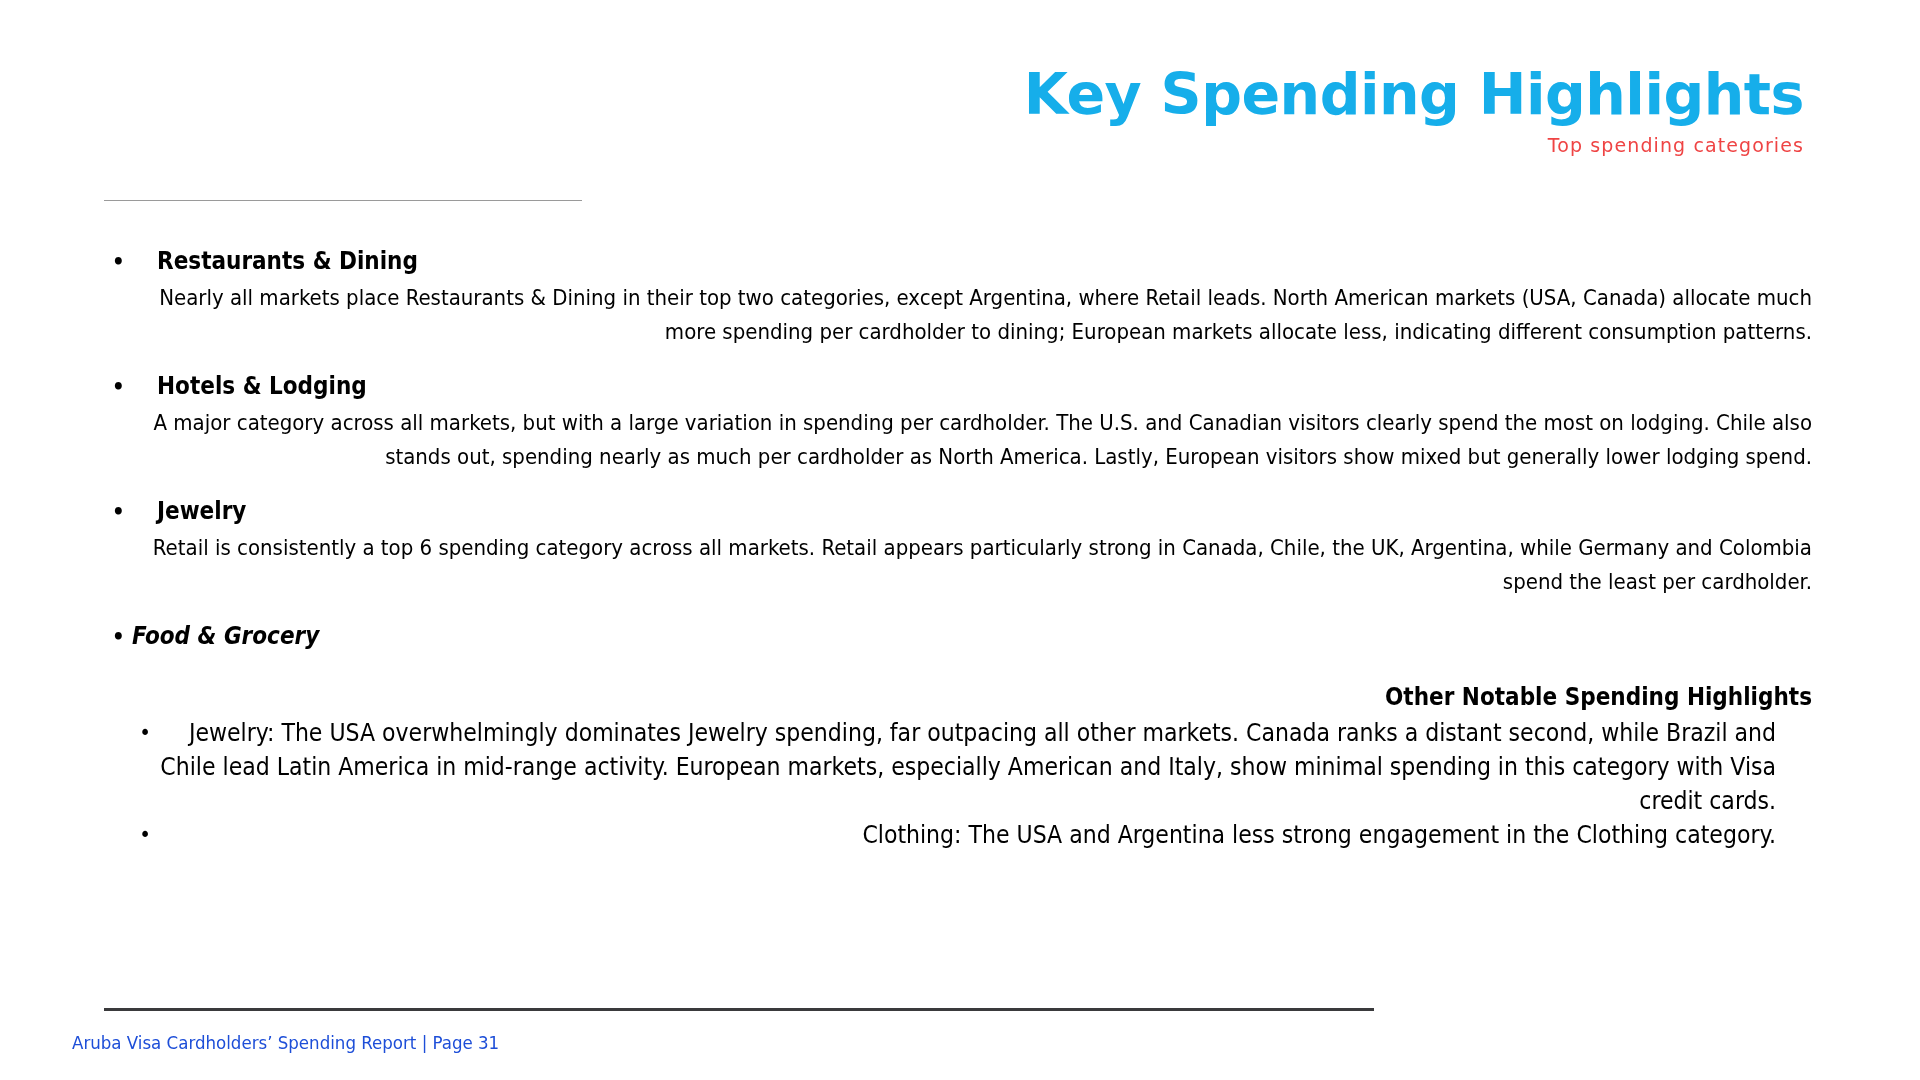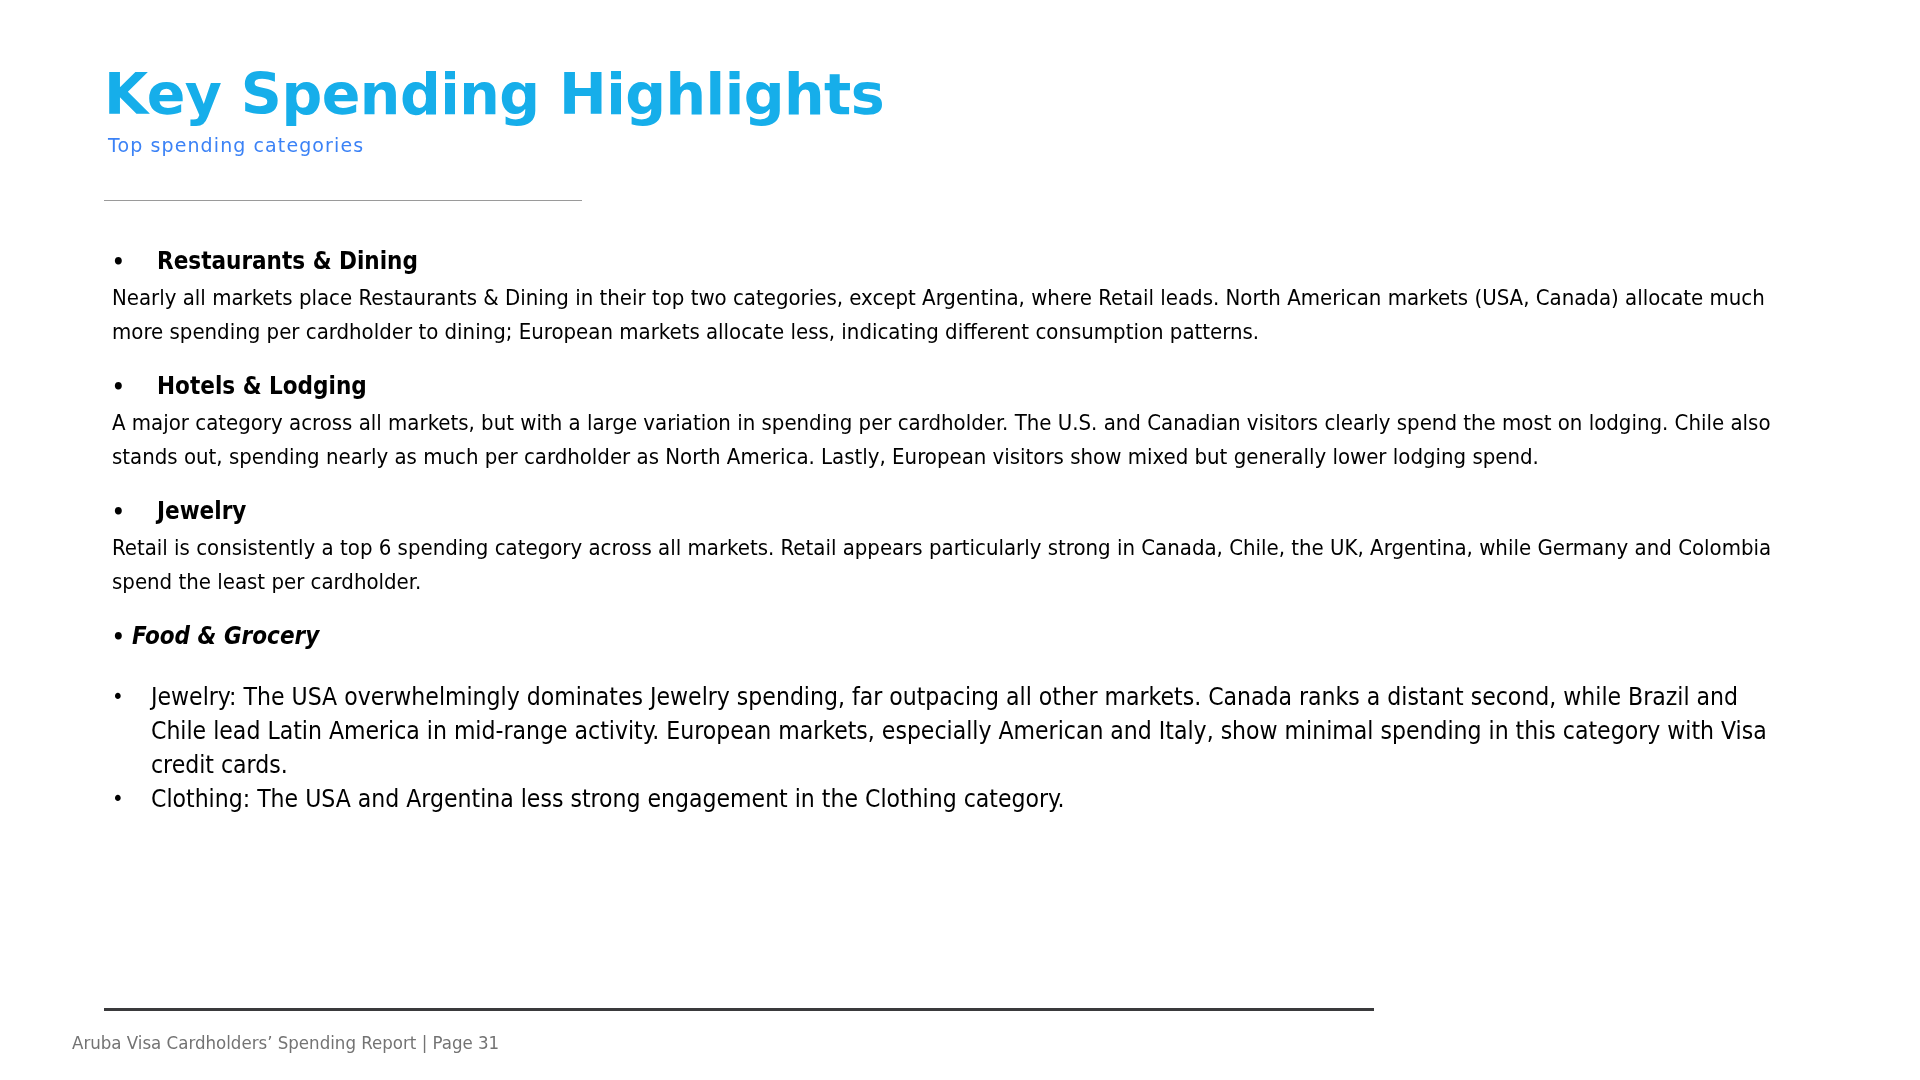--- a/index.html
+++ b/index.html
@@ -21,6 +21,7 @@
     position: absolute;
     inset: 0;
     background: #ffffff;
+    text-align: right;
   }
 
   

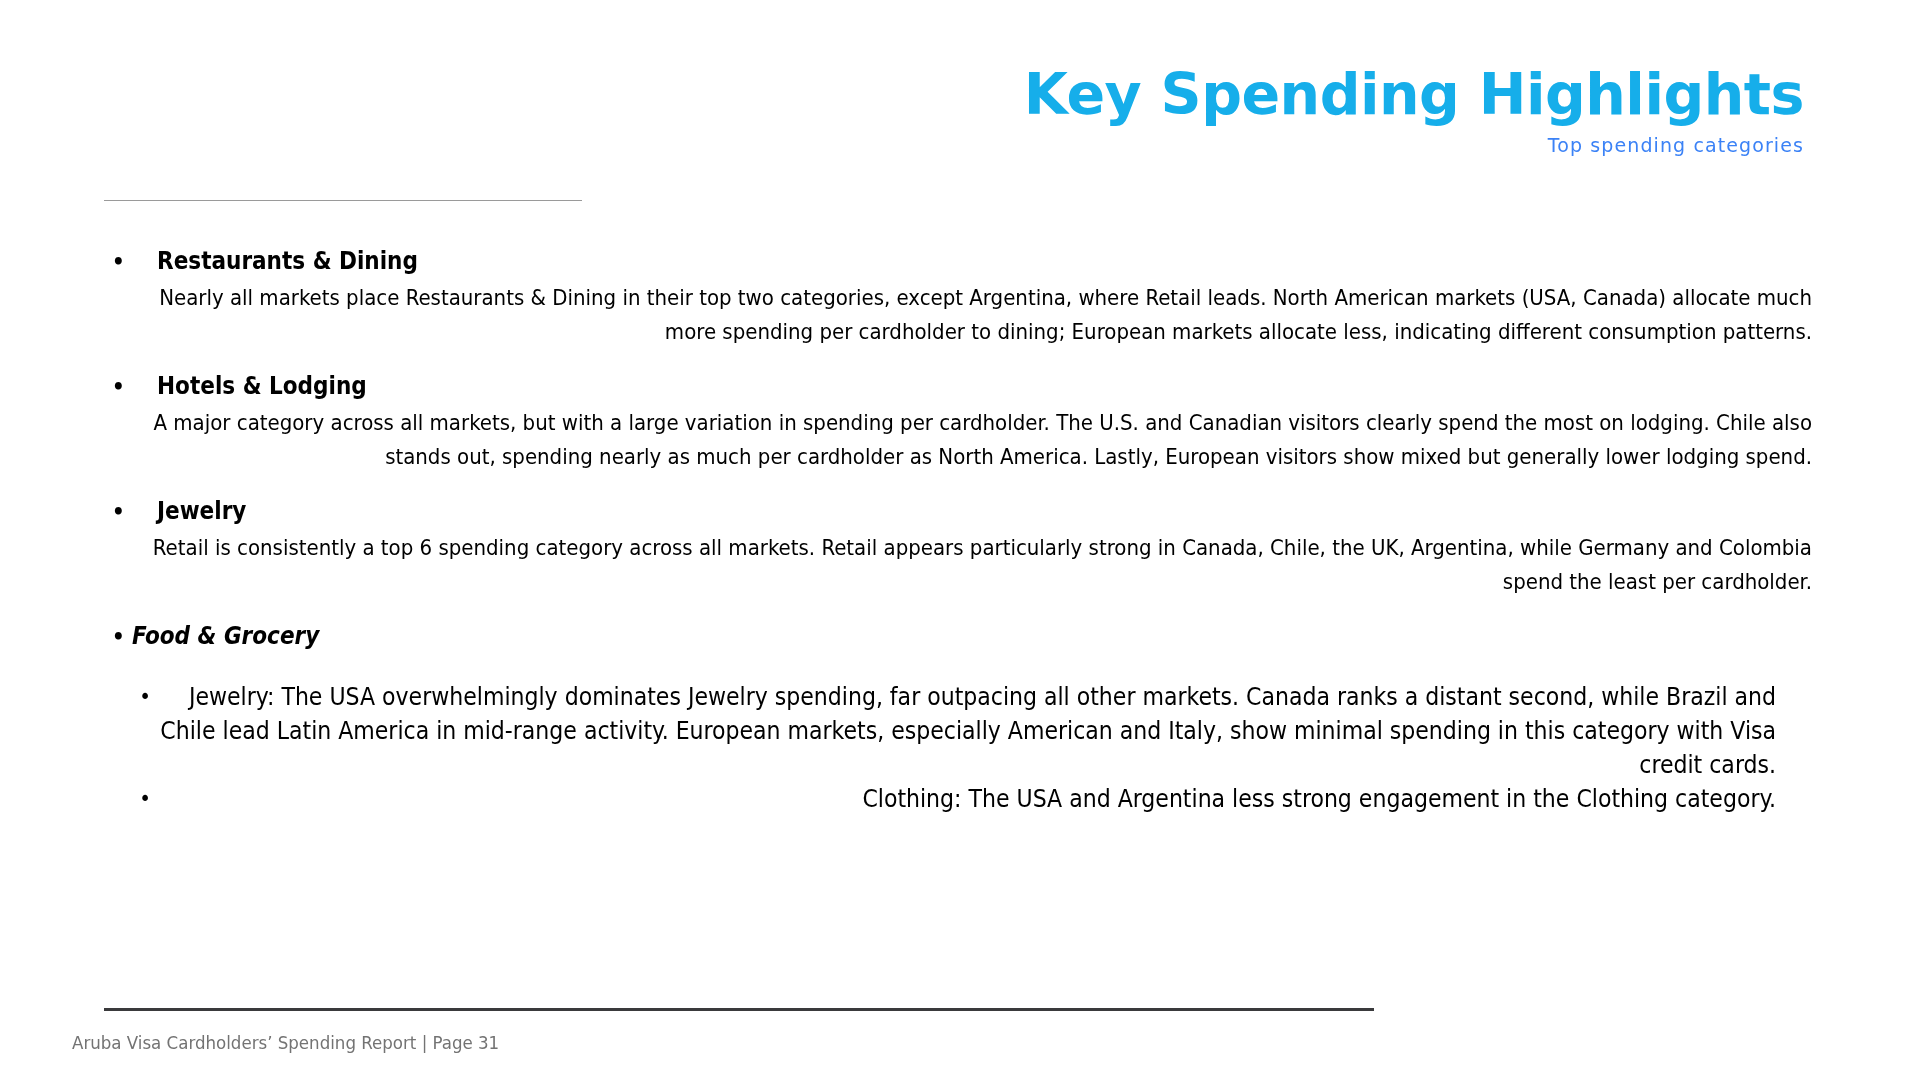--- a/index.html
+++ b/index.html
@@ -47,7 +47,7 @@
     font-size: 19px;
     line-height: 26px;
     letter-spacing: 1.1px;
-    color: #3b82f6;
+    color: #ef4444;
     margin: 6px 0 0 4px;
     white-space: nowrap;
   }

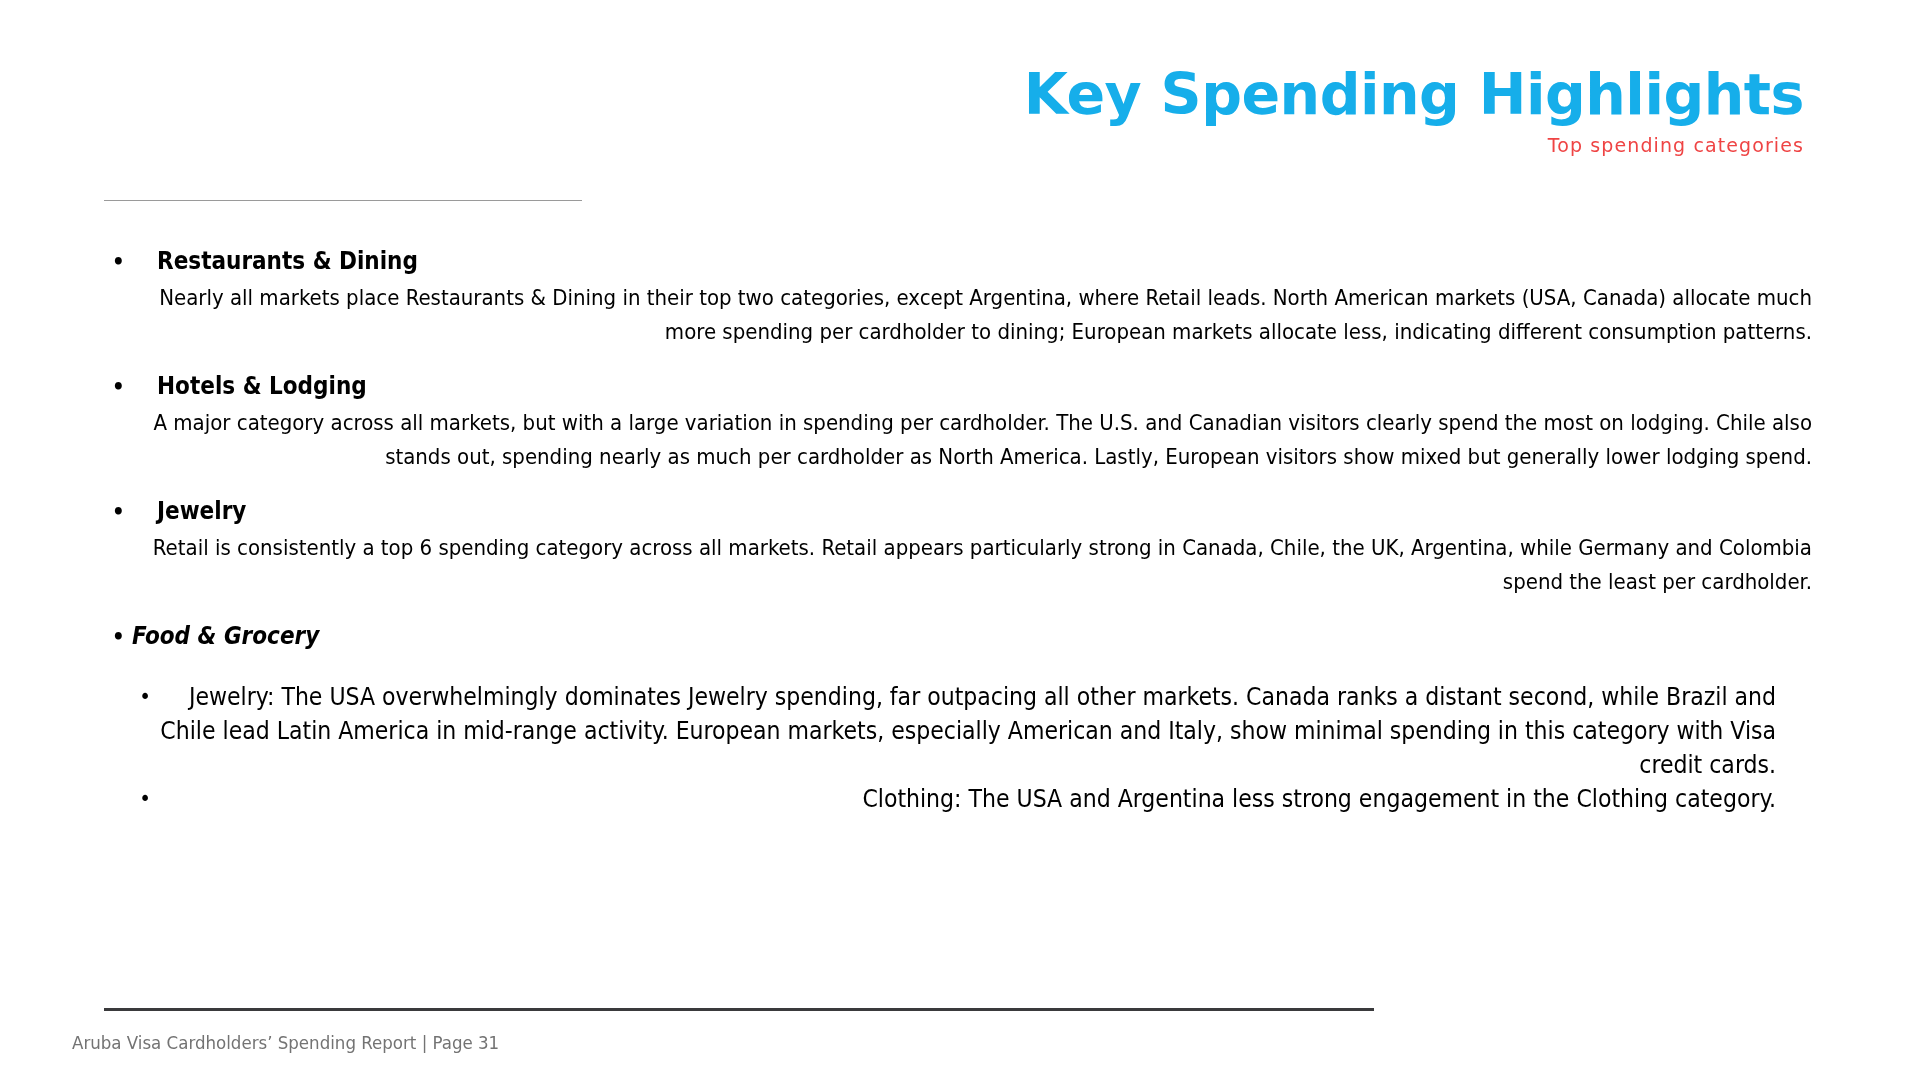--- a/index.html
+++ b/index.html
@@ -207,6 +207,7 @@
     </div>
 
     <div class="other-block">
+      <div class="other-title">Other Notable Spending Highlights</div>
       <ul class="other-list">
         <li>
           <span class="bullet">•</span>

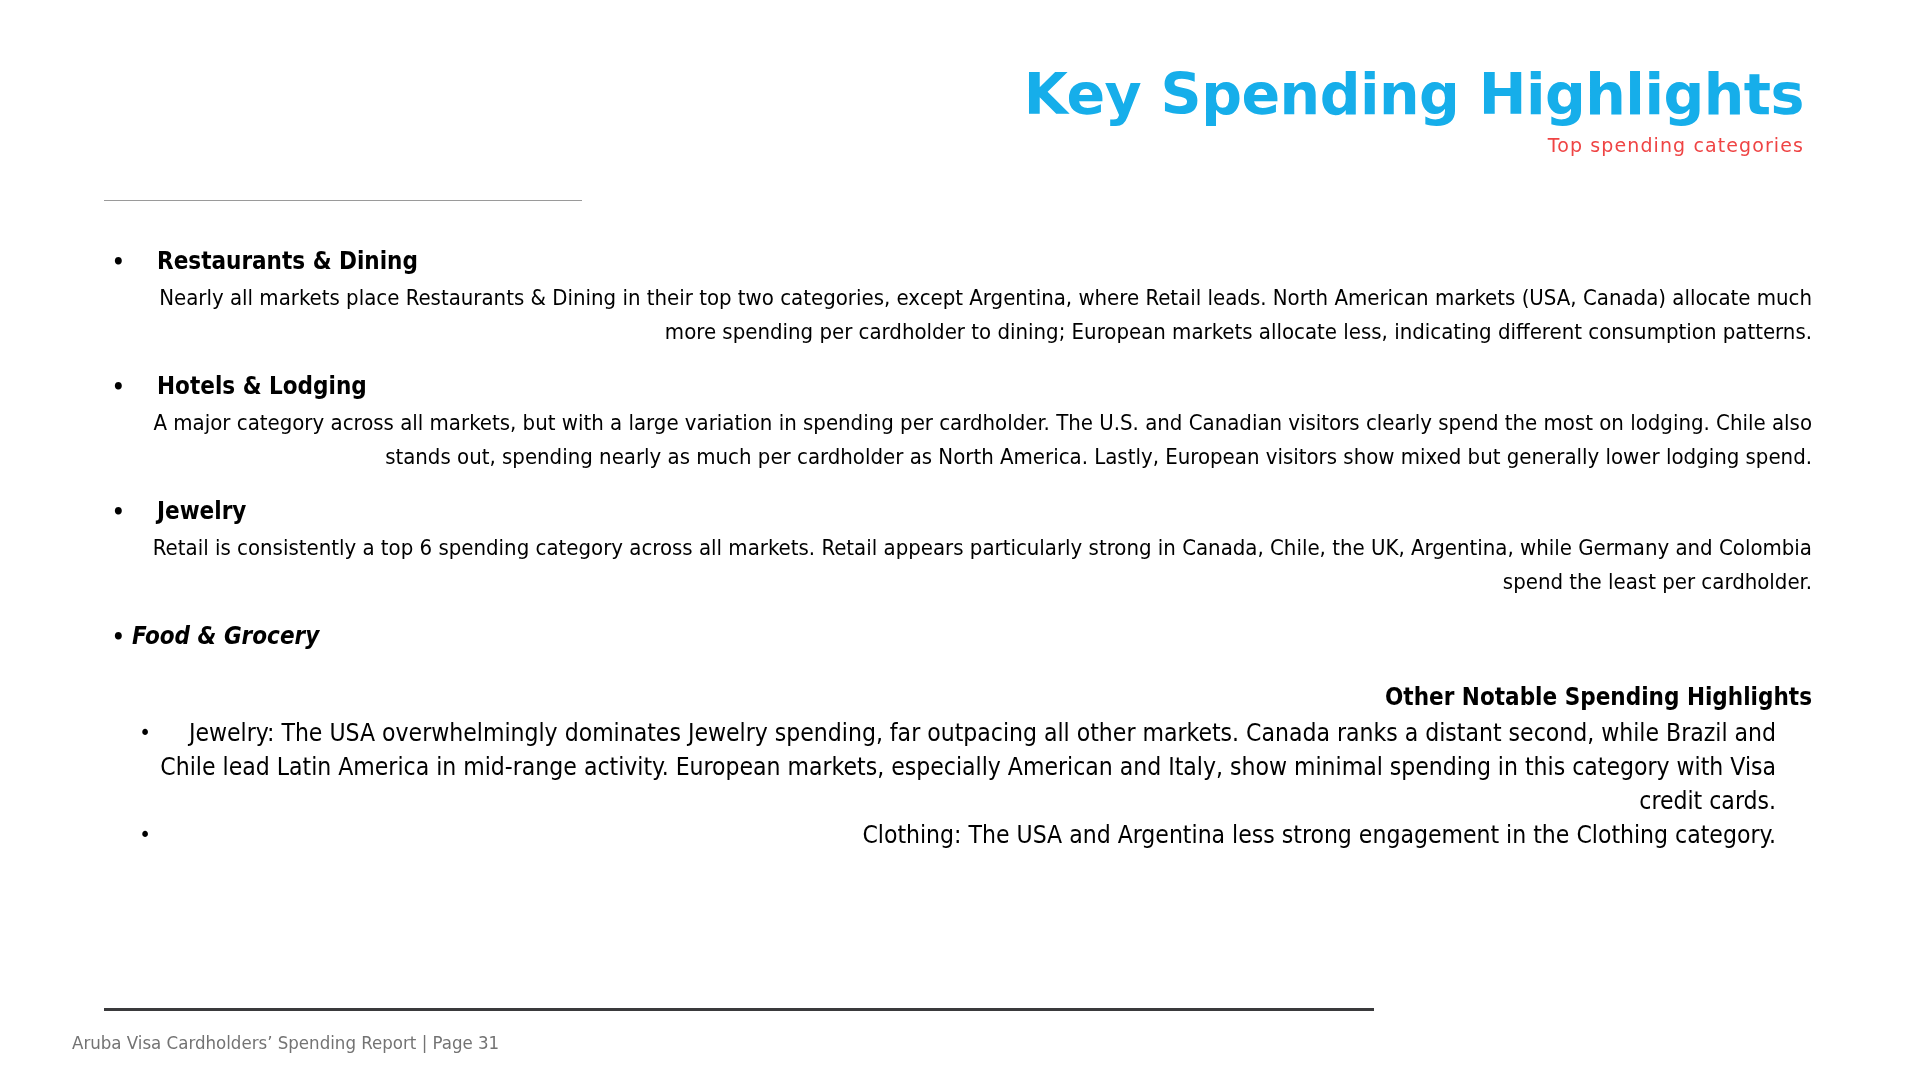--- a/index.html
+++ b/index.html
@@ -158,7 +158,7 @@
     font-stretch: condensed;
     font-size: 18.5px;
     line-height: 24px;
-    color: #737373;
+    color: #1d4ed8;
     white-space: nowrap;
   }
 </style>

